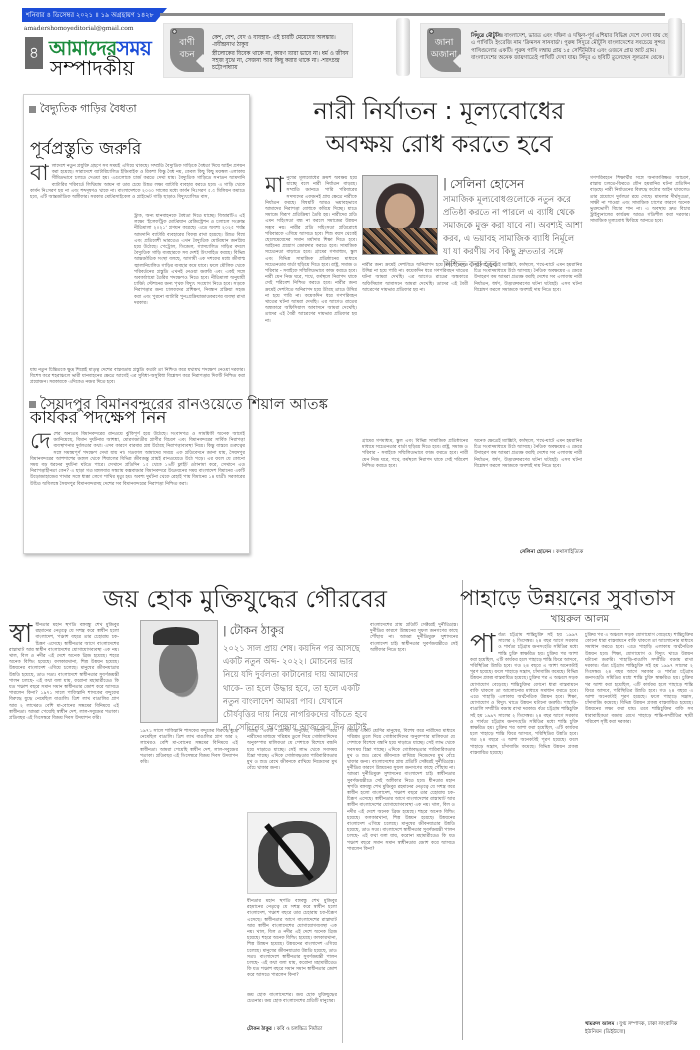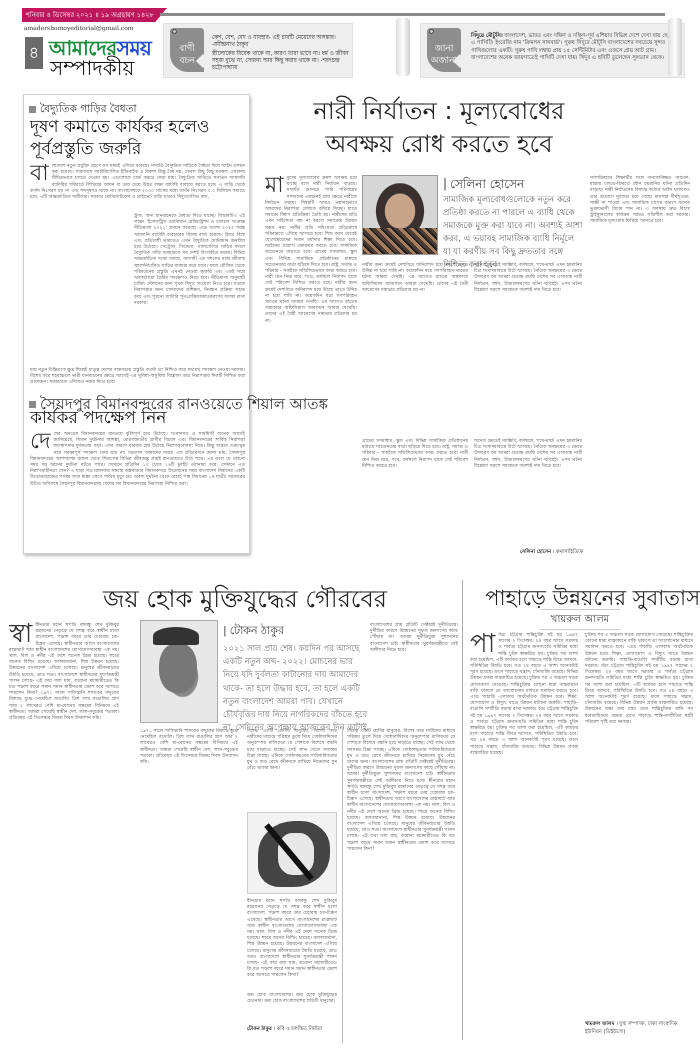--- a/index.html
+++ b/index.html
@@ -7,7 +7,7 @@
   .abs { position: absolute; }
 
   
-  .date-strip { left: 22px; top: 8px; height: 14px; width: 145px; background: #be185d; color: #fff; font-size: 6.5px; line-height: 14px; padding-left: 4px; clip-path: polygon(0 0, 100% 0, 92% 100%, 0 100%); }
+  .date-strip { left: 22px; top: 8px; height: 14px; width: 145px; background: #1d4ed8; color: #fff; font-size: 6.5px; line-height: 14px; padding-left: 4px; clip-path: polygon(0 0, 100% 0, 92% 100%, 0 100%); }
   .rule-top { left: 160px; top: 13px; width: 505px; height: 3px; background: #8a8a8a; }
   .email { left: 24px; top: 24px; font-size: 6px; color: #333; font-family: "DejaVu Serif", serif; }
   .page-num { left: 25px; top: 37px; width: 18px; height: 32px; background: #6b6b6b; color: #fff; font-size: 16px; text-align: center; line-height: 32px; }

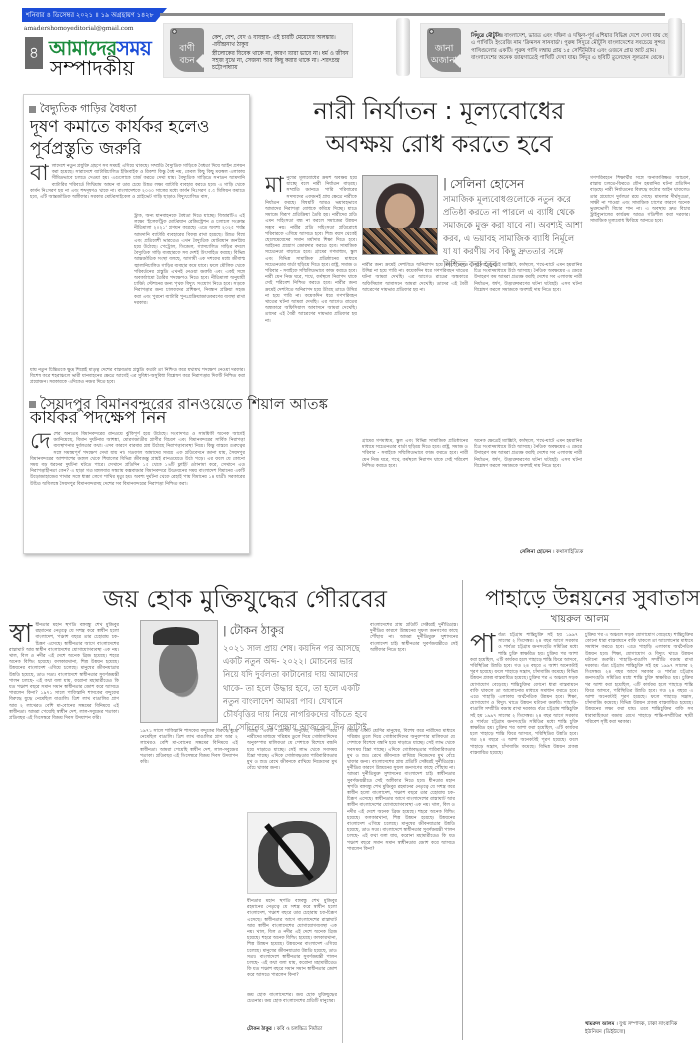--- a/index.html
+++ b/index.html
@@ -16,7 +16,7 @@
   .section-title { left: 50px; top: 53px; font-size: 20px; color: #111; }
 
   .quote-box { left: 163px; top: 23px; width: 190px; height: 55px; background: #eee; border: 1px solid #e2e2e2; }
-  .tag-tile { left: 6px; top: 4px; width: 34px; height: 44px; background: #8d8d8d; color: #fff; font-size: 9px; text-align: center; padding-top: 14px; line-height: 12px; border-radius: 4px 4px 0 18px; }
+  .tag-tile { left: 6px; top: 4px; width: 34px; height: 44px; background: #8d8d8d; color: #fff; font-size: 9px; text-align: center; padding-top: 8px; line-height: 12px; border-radius: 4px 4px 0 18px; }
   .tag-tile::after { content: ""; position: absolute; right: -4px; bottom: 6px; width: 10px; height: 10px; background: #eee; transform: rotate(45deg); }
   .pin { position: absolute; left: 2px; top: 1px; width: 5px; height: 5px; border-radius: 50%; border: 1px solid #444; background: #ccc; }
   .quote-line { position: absolute; left: 48px; font-size: 5.6px; color: #333; line-height: 7px; width: 140px; }

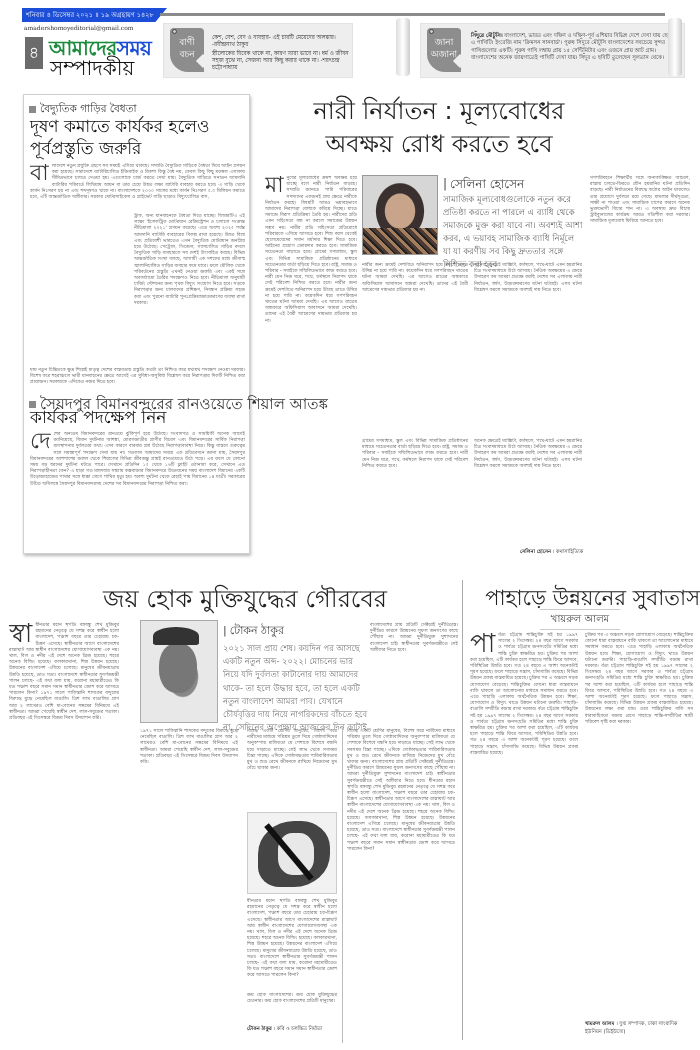--- a/index.html
+++ b/index.html
@@ -101,7 +101,6 @@
 
 <div class="abs editorial">
   <div class="kicker" style="top:6px"><span class="sq"></span><span>বৈদ্যুতিক গাড়ির বৈধতা</span></div>
-  <div class="headline" style="top:20px">দূষণ কমাতে কার্যকর হলেও</div>
   <div class="headline" style="top:42px">পূর্বপ্রস্তুতি জরুরি</div>
   <div class="body-text" style="left:6px; top:68px; width:215px; height:48px; overflow:hidden">
     <span class="dropcap">বা</span><span>লাদেশে নতুন প্রযুক্তি গ্রহণে সব সময়ই এগিয়ে থাকছে। সম্প্রতি বৈদ্যুতিক গাড়িকে বৈধতা দিয়ে আইন প্রণয়ন করা হয়েছে। সারাদেশে ব্যাটারিচালিত ইজিবাইক ও রিকশা কিন্তু বৈধ নয়, কেবল কিছু কিছু মফস্বল এলাকায় সীমিতভাবে চলতে দেওয়া হয়। এগুলোকে চার্জ করতে দেখা যায়। বৈদ্যুতিক গাড়িতে সনাতন আমদানি ব্যাটারির পরিবর্তে লিথিয়াম আয়ন বা তার চেয়ে উন্নত লক্ষ্য ব্যাটারি ব্যবহার করতে হবে। এ গাড়ি থেকে কার্বন নিঃসরণ হয় না এবং শব্দদূষণও থাকে না। বাংলাদেশকে ২০৩০ সালের মধ্যে কার্বন নিঃসরণ ৫.৫ মিলিয়ন কমাতে হবে, এটি আন্তর্জাতিক অঙ্গীকার। সরকার মোটরসাইকেল ও প্রাইভেট গাড়ি ছাড়াও বিদ্যুৎচালিত বাস,</span>

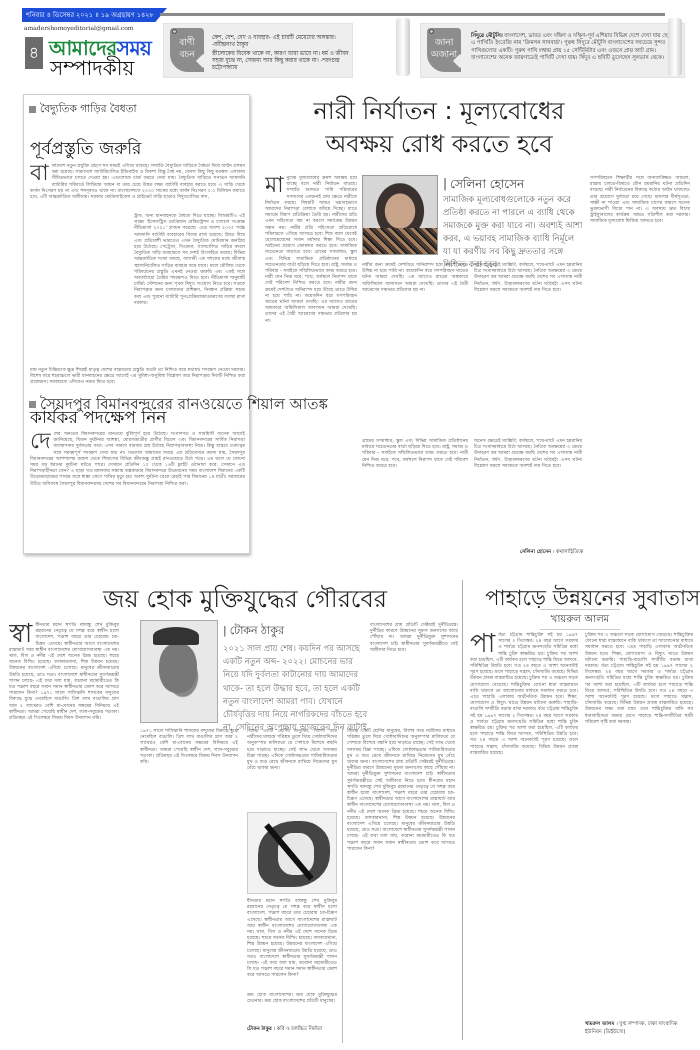--- a/index.html
+++ b/index.html
@@ -58,7 +58,7 @@
   .il2-map { position: absolute; left: 30px; top: 20px; width: 36px; height: 42px; background: #e8e8e8; border-radius: 40%; }
   .il2-gun { position: absolute; left: 6px; top: 36px; width: 70px; height: 6px; background: #111; transform: rotate(50deg); }
 
-  .headline3 { left: 460px; top: 582px; width: 240px; text-align: right; font-size: 21px; color: #222; }
+  .headline3 { left: 460px; top: 582px; width: 240px; text-align: left; font-size: 21px; color: #222; }
   .byline3 { left: 540px; top: 609px; width: 80px; text-align: center; font-size: 10px; color: #444; border-top: 1px solid #ccc; border-bottom: 1px solid #ccc; padding: 1px 0; }
   .sep-vert { left: 462px; top: 580px; width: 1px; height: 460px; background: #aaa; }
   .dropcap-big { font-size: 26px; line-height: 22px; float: left; margin-right: 3px; color: #333; }

